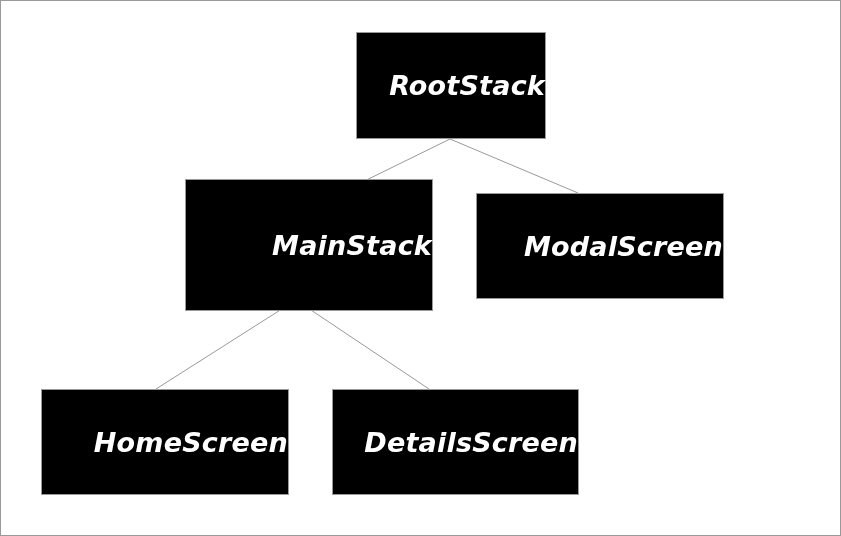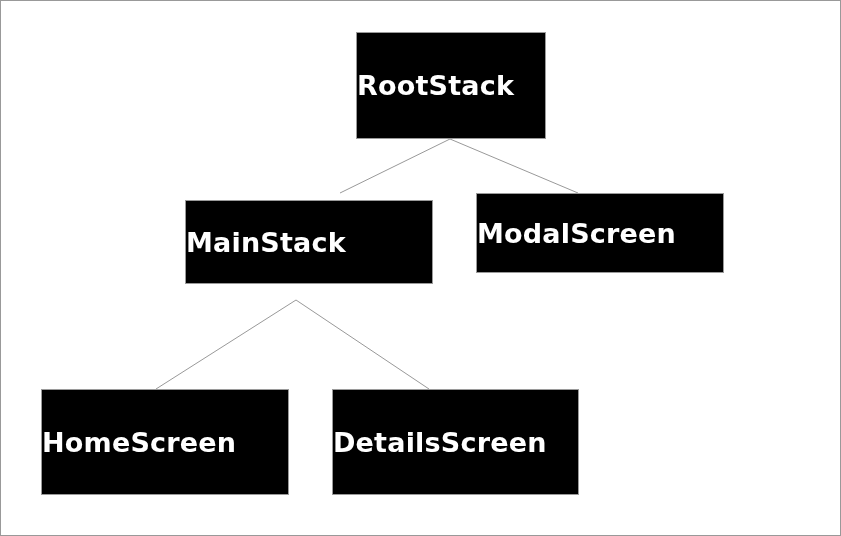--- a/index.html
+++ b/index.html
@@ -31,11 +31,12 @@
     color: #ffffff;
     display: flex;
     align-items: center;
-    justify-content: flex-start;
+    justify-content: flex-end;
     font-weight: bold;
     font-size: 27px;
     letter-spacing: 0.2px;
     box-sizing: border-box;
+    font-style: italic;
   }
   .node-rootstack     { left: 355px; top: 31px;  width: 190px; height: 107px; }
   .node-mainstack     { left: 184px; top: 199px; width: 248px; height: 84px; }

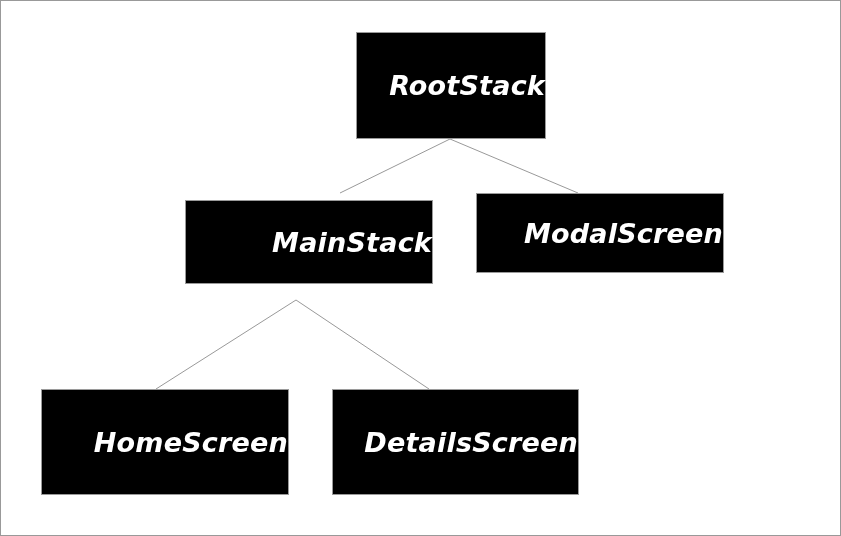--- a/index.html
+++ b/index.html
@@ -39,7 +39,7 @@
     font-style: italic;
   }
   .node-rootstack     { left: 355px; top: 31px;  width: 190px; height: 107px; }
-  .node-mainstack     { left: 184px; top: 199px; width: 248px; height: 84px; }
+  .node-mainstack     { left: 184px; top: 178px; width: 248px; height: 132px; }
   .node-modalscreen   { left: 475px; top: 192px; width: 248px; height: 80px; }
   .node-homescreen    { left: 40px;  top: 388px; width: 248px; height: 106px; }
   .node-detailsscreen { left: 331px; top: 388px; width: 247px; height: 106px; }

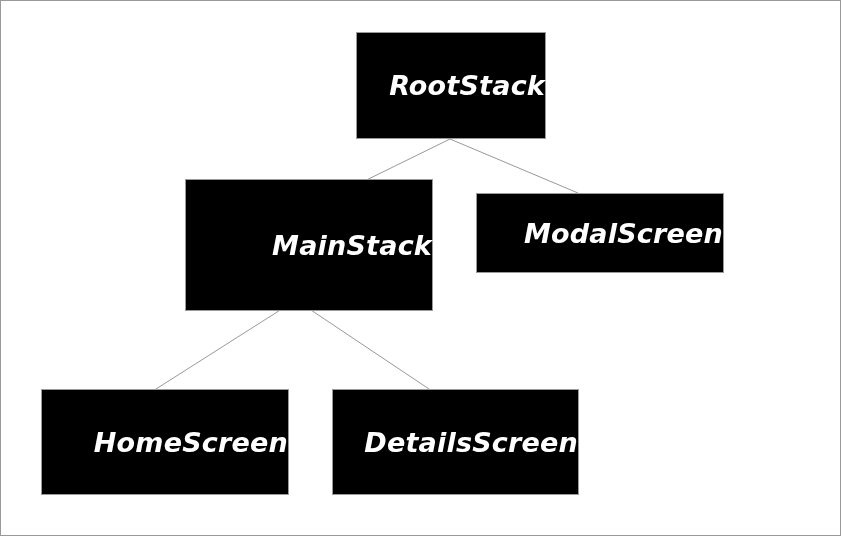--- a/index.html
+++ b/index.html
@@ -40,7 +40,7 @@
   }
   .node-rootstack     { left: 355px; top: 31px;  width: 190px; height: 107px; }
   .node-mainstack     { left: 184px; top: 178px; width: 248px; height: 132px; }
-  .node-modalscreen   { left: 475px; top: 192px; width: 248px; height: 80px; }
+  .node-modalscreen   { left: 475px; top: 192px; width: 248px; height: 106px; }
   .node-homescreen    { left: 40px;  top: 388px; width: 248px; height: 106px; }
   .node-detailsscreen { left: 331px; top: 388px; width: 247px; height: 106px; }
 </style>

